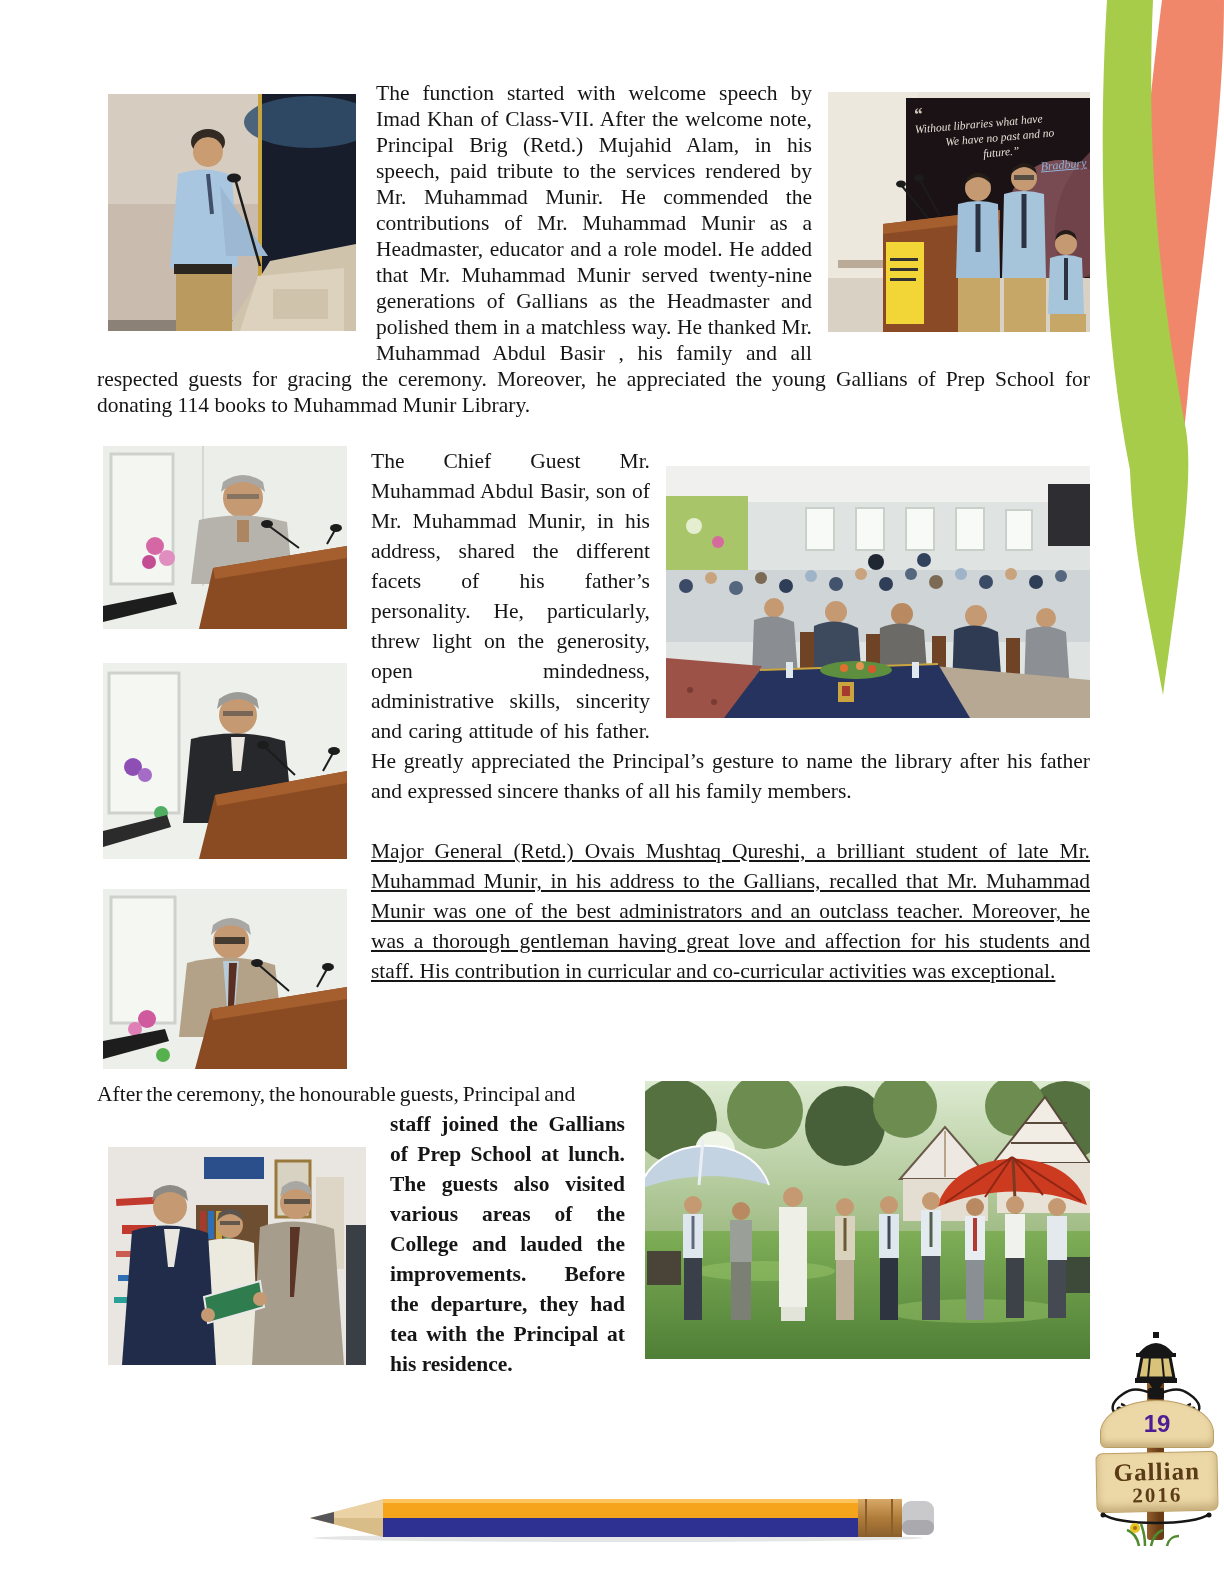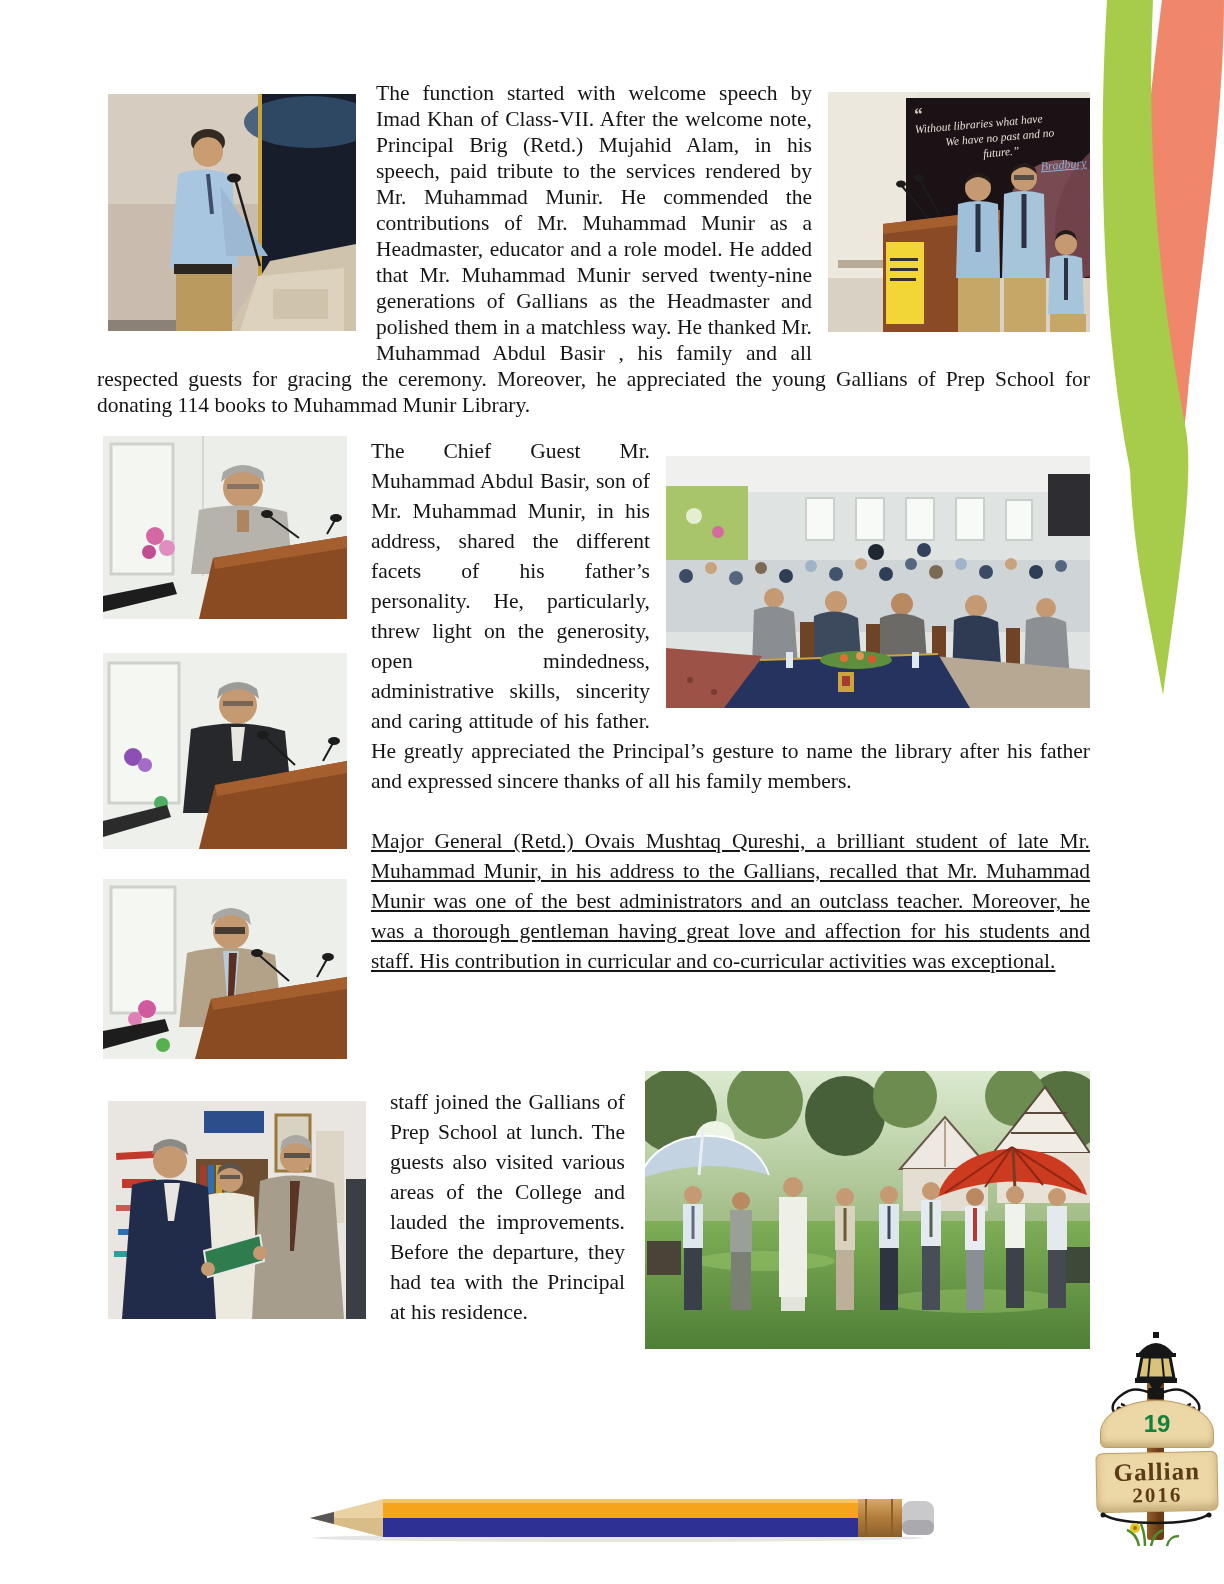--- a/index.html
+++ b/index.html
@@ -22,7 +22,7 @@
   .ph-s2{height:196px;margin-bottom:30px;}
   .ph-s3{height:180px;}
   .ph-aud{float:right;width:424px;height:252px;margin:20px 0 16px 16px;}
-  .sec2{margin-top:18px;}
+  .sec2{margin-top:28px;}
   .sec3{margin-top:10px;}
   .ph-garden{float:right;width:445px;height:278px;margin:2px 0 8px 20px;}
   .row5{display:flex;align-items:flex-end;}

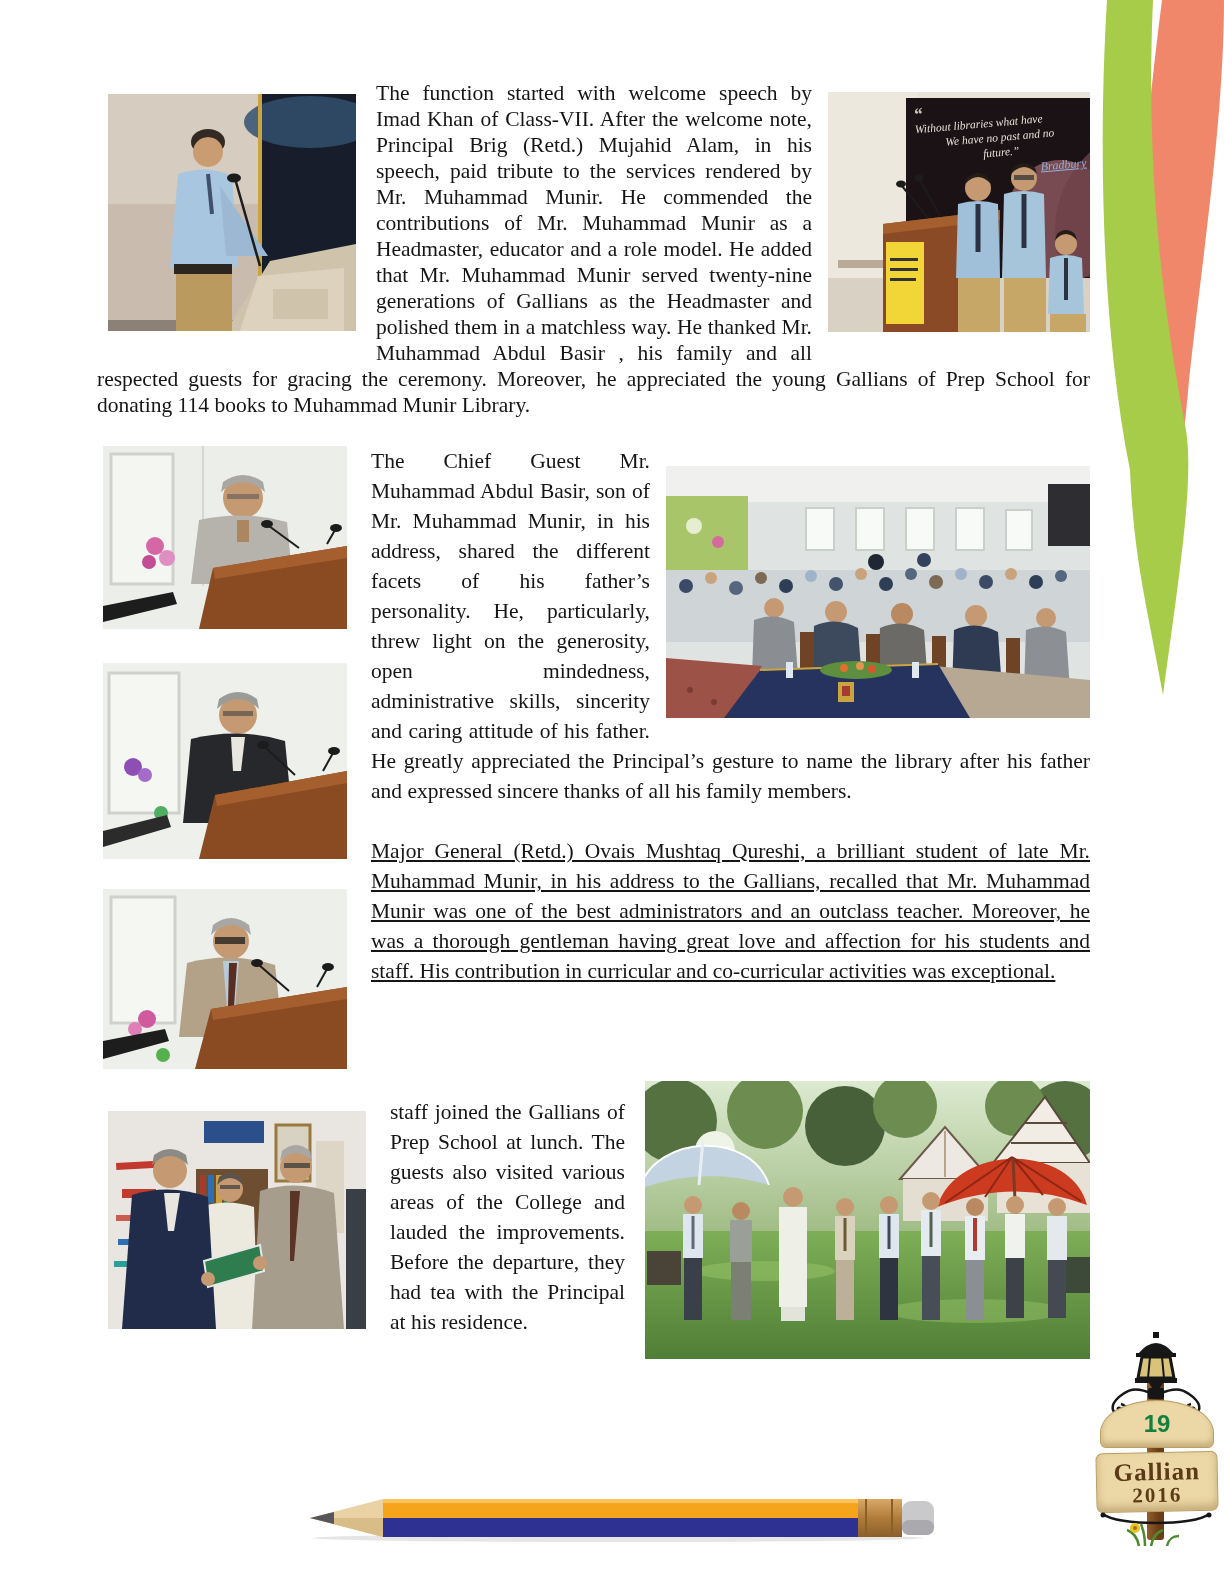--- a/index.html
+++ b/index.html
@@ -376,6 +376,7 @@
           </g>
         </svg>
       </div>
+      <p class="p5a">After the ceremony, the honourable guests, Principal and</p>
       <div class="row5">
         <div class="ph ph-book">
           <svg viewBox="0 0 258 218">

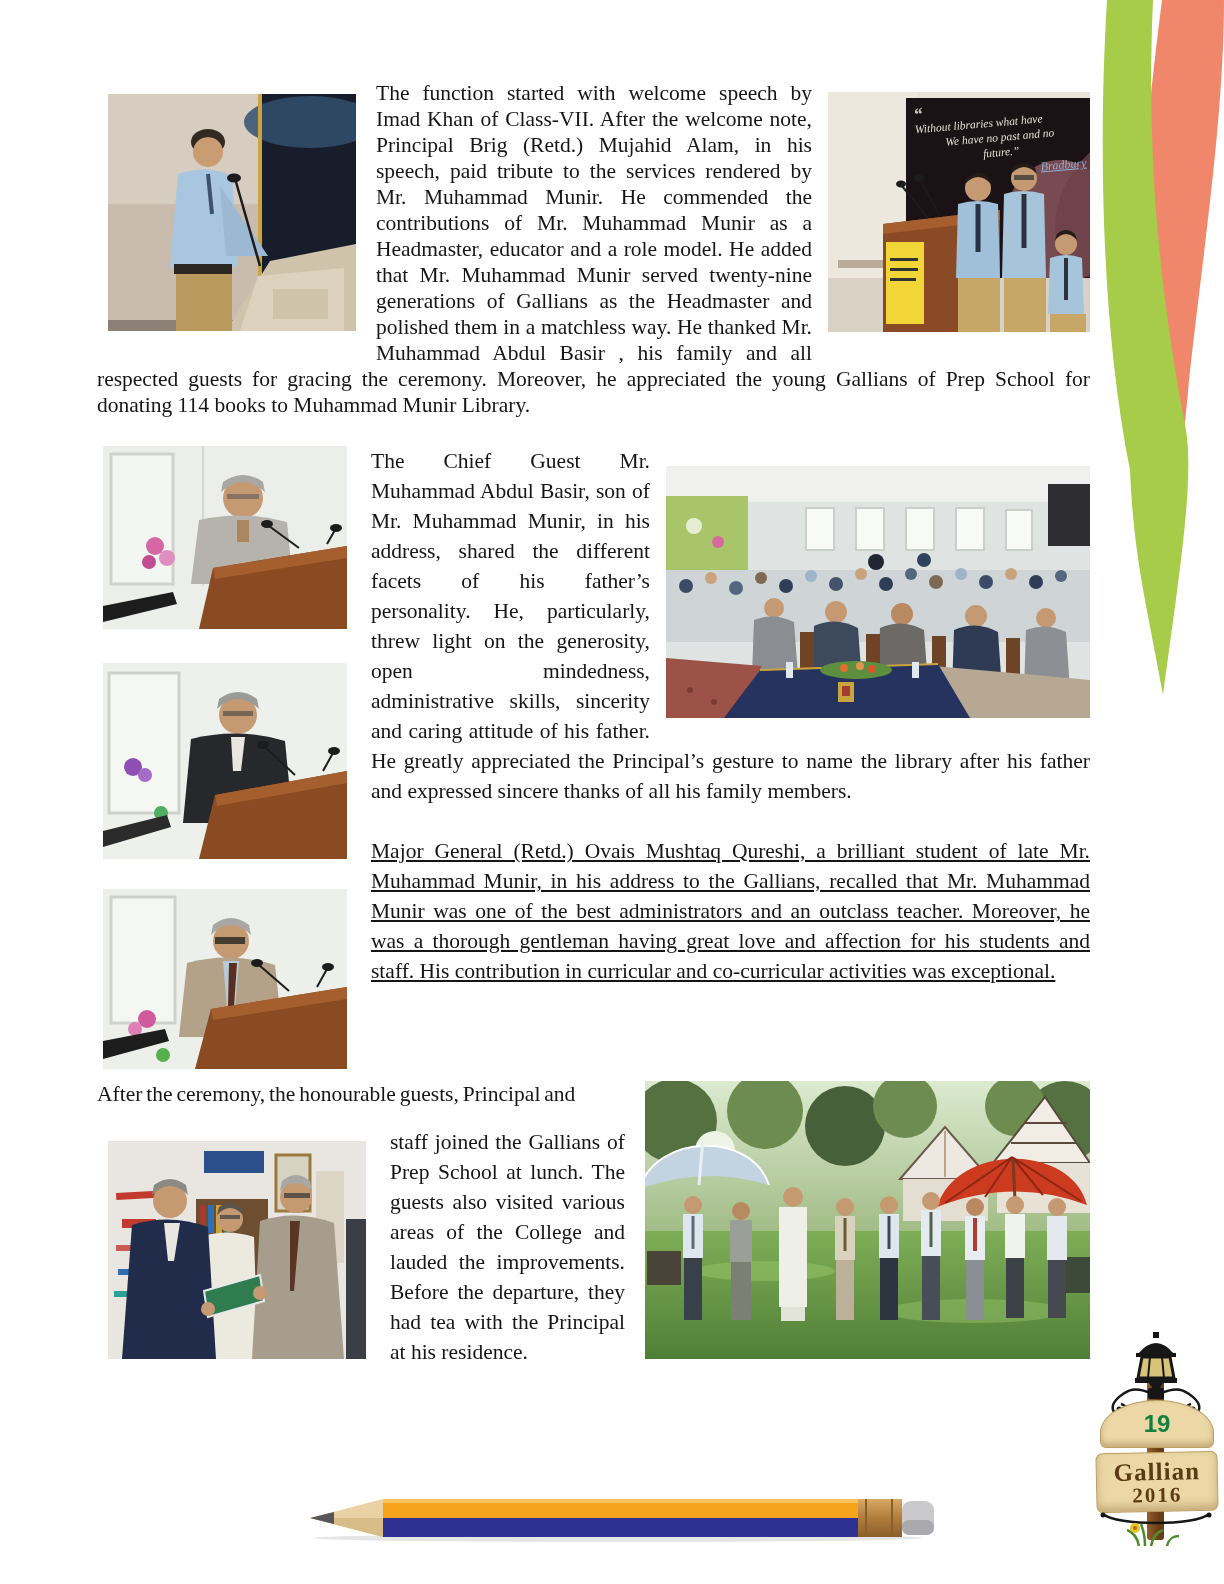--- a/index.html
+++ b/index.html
@@ -25,7 +25,7 @@
   .sec2{margin-top:28px;}
   .sec3{margin-top:10px;}
   .ph-garden{float:right;width:445px;height:278px;margin:2px 0 8px 20px;}
-  .row5{display:flex;align-items:flex-end;}
+  .row5{display:flex;align-items:center;font-weight:bold;}
   .ph-book{width:258px;height:218px;margin:32px 24px 8px 11px;flex:0 0 auto;}
   .row5 .p5b{flex:1 1 auto;}
   

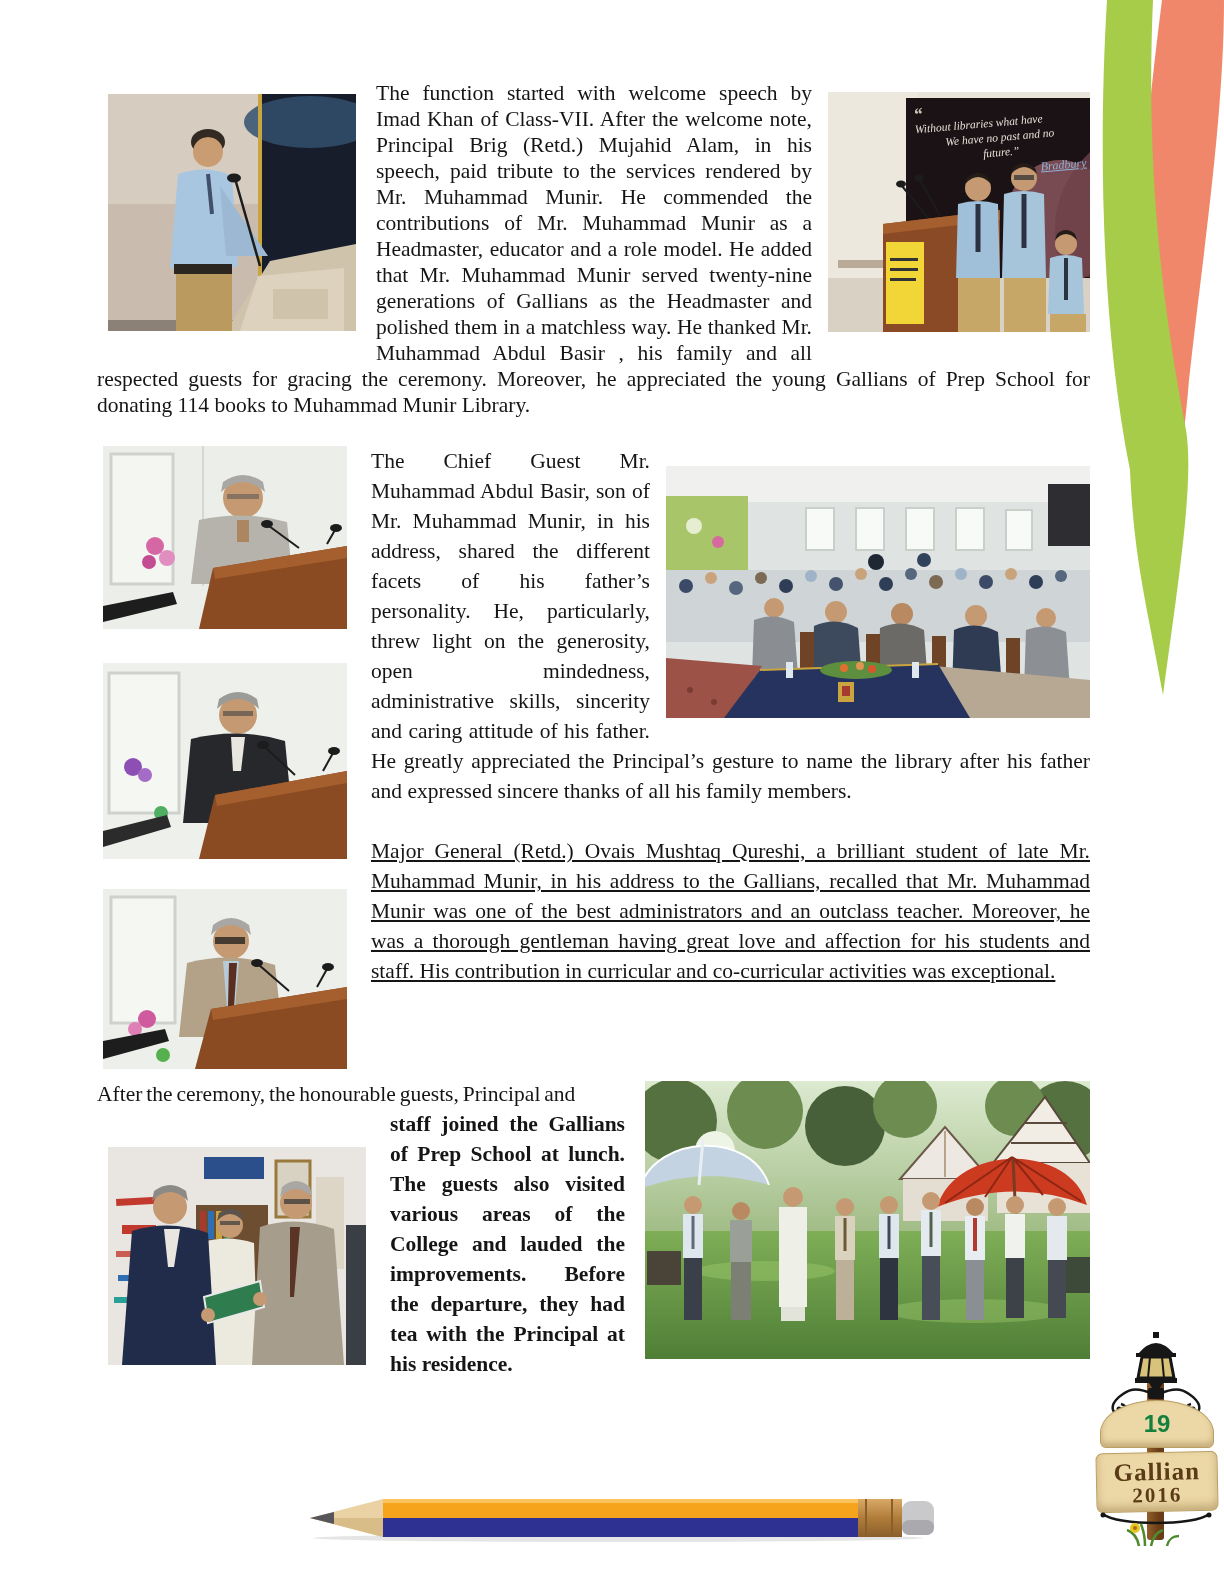--- a/index.html
+++ b/index.html
@@ -48,7 +48,7 @@
            border:1px solid #bb9e64;border-radius:55% 55% 7px 7px / 75% 75% 7px 7px;
            display:flex;align-items:center;justify-content:center;
            box-shadow:inset 0 -4px 6px rgba(120,90,40,.35);}
-  .board19 span{font-family:"Liberation Sans",sans-serif;font-weight:bold;font-size:24px;color:#15803d;}
+  .board19 span{font-family:"Liberation Sans",sans-serif;font-weight:bold;font-size:24px;color:#4c1d95;}
   .boardG{position:absolute;left:3px;top:120px;width:120px;height:58px;background:#ecd8a6;
           border:1px solid #bb9e64;border-radius:7px;transform:rotate(-1.2deg);
           display:flex;flex-direction:column;align-items:center;justify-content:center;

